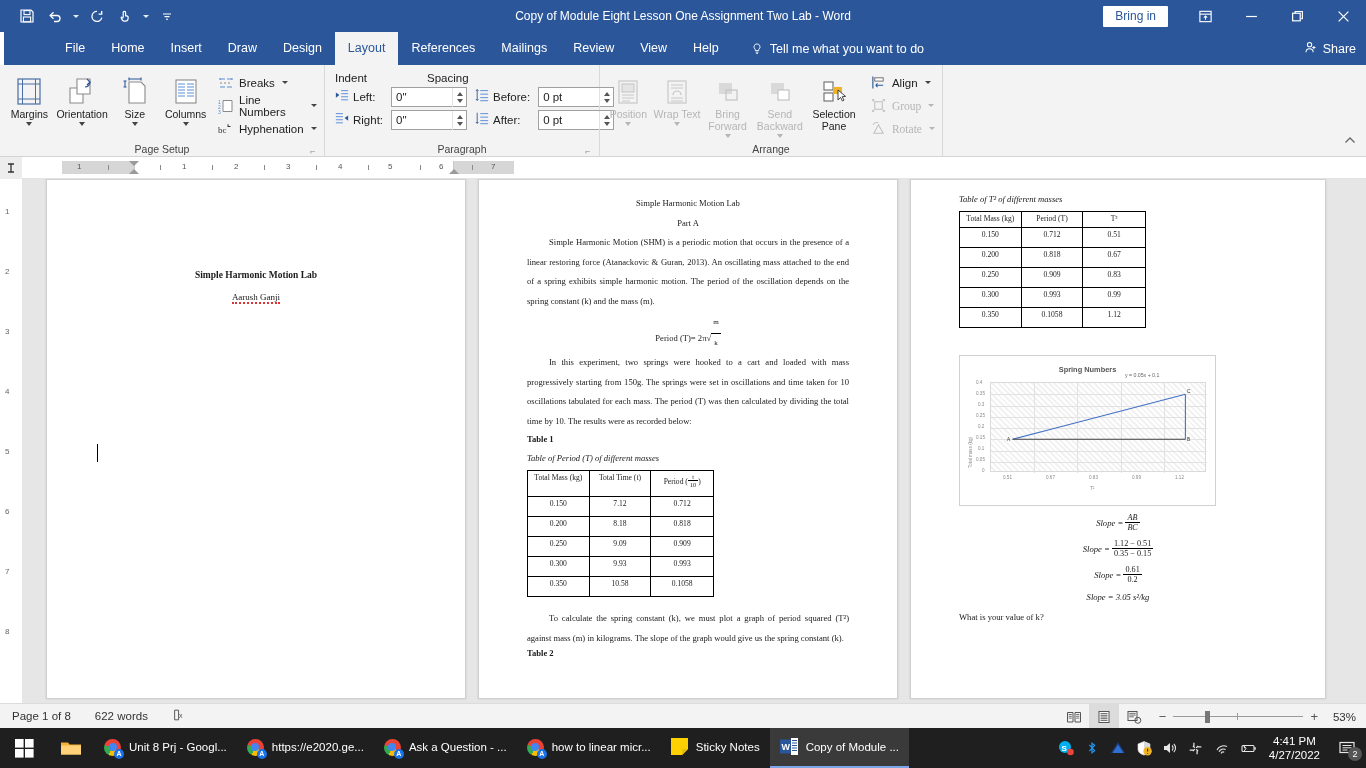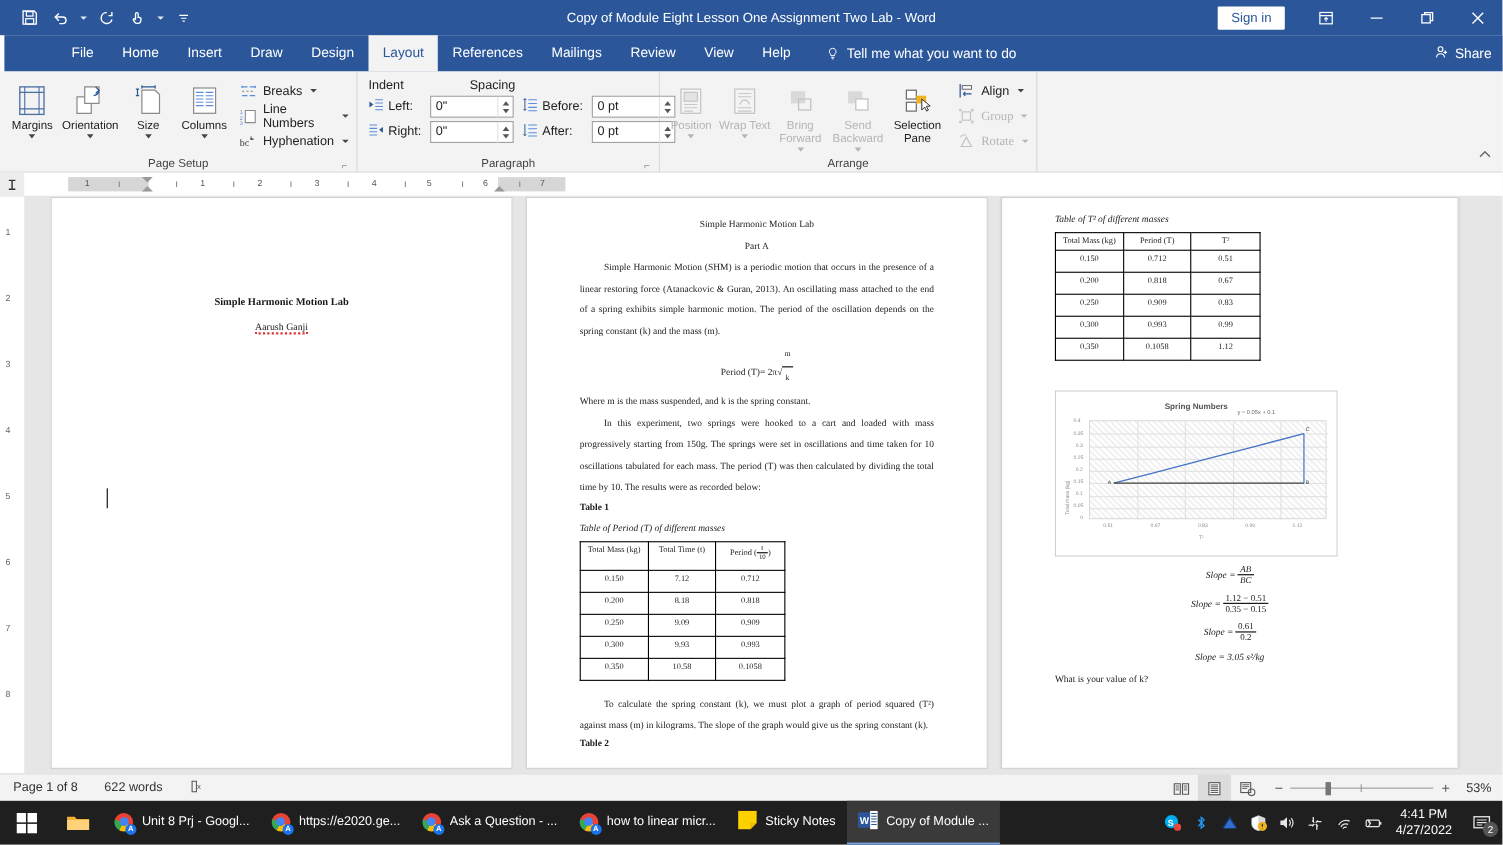--- a/index.html
+++ b/index.html
@@ -318,7 +318,7 @@
     </div>
     <div class="title-text">Copy of Module Eight Lesson One Assignment Two Lab  -  Word</div>
     <div class="tb-right">
-      <div class="signin">Sign in</div>
+      <div class="signin">Bring in</div>
       <div class="tb-icon">
         <svg width="15" height="15" viewBox="0 0 16 16">
             <rect x="2" y="2.5" width="12" height="11" fill="none" stroke="#fff" stroke-width="1.2"></rect>

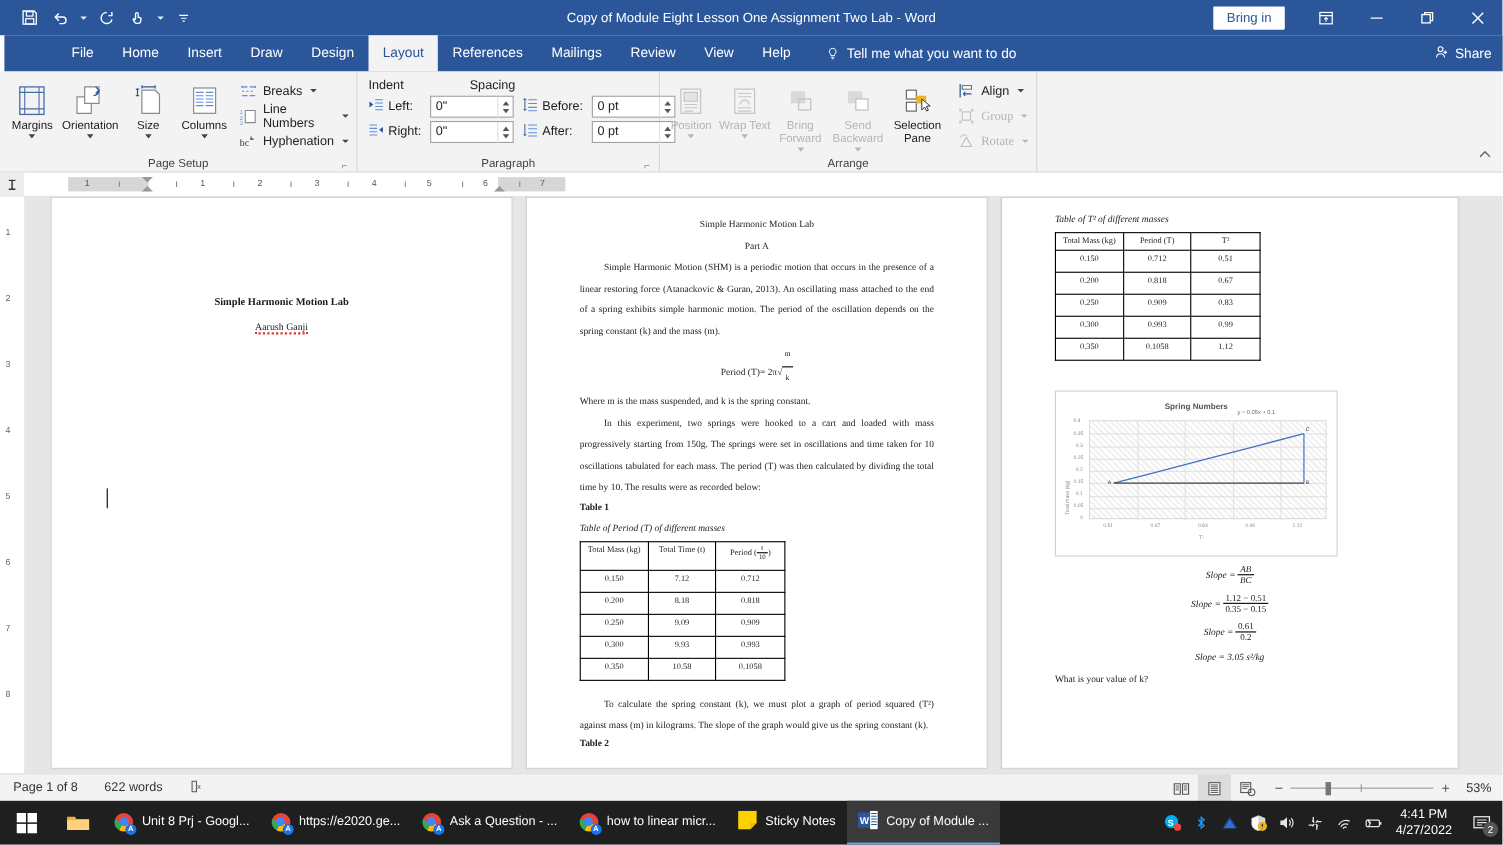--- a/index.html
+++ b/index.html
@@ -716,7 +716,6 @@
           <span>Period (T)=</span>
           <span>2π√</span><span class="mfrac"><span>m</span><span>k</span></span>
         </div>
-        <div class="body-line" style="margin-top:2px">Where m is the mass suspended, and k is the spring constant.</div>
         <div class="body-line ind" style="text-align:justify">In this experiment, two springs were hooked to a cart and loaded with mass progressively starting from 150g. The springs were set in oscillations and time taken for 10 oscillations tabulated for each mass. The period (T) was then calculated by dividing the total time by 10. The results were as recorded below:</div>
         <div class="tbl-cap-b" style="margin-top:3px">Table 1</div>
         <div class="tbl-cap-i" style="margin-top:9px">Table of Period (T) of different masses</div>

